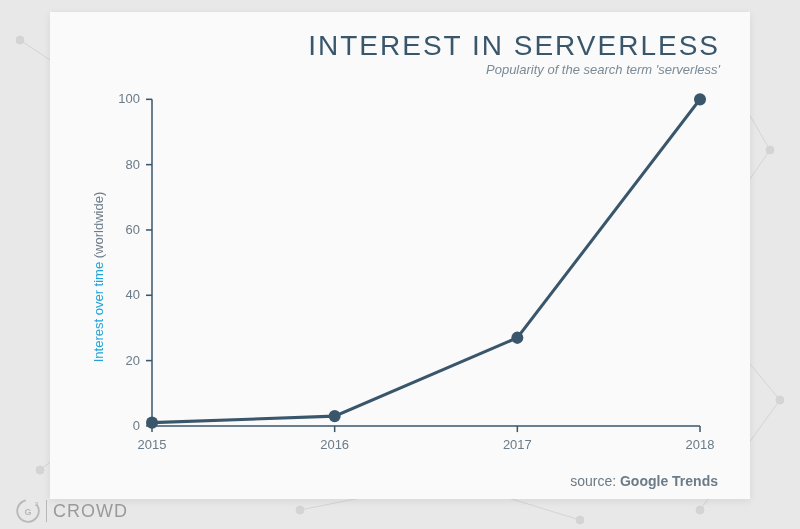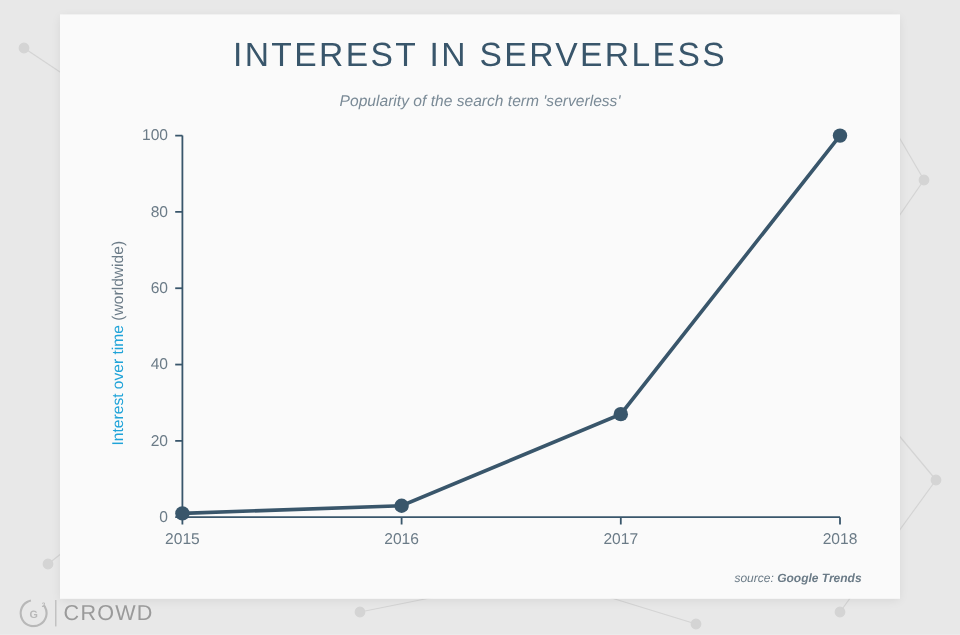--- a/index.html
+++ b/index.html
@@ -25,9 +25,10 @@
     background: #fafafa;
     box-shadow: 0 2px 8px rgba(0,0,0,0.08);
     z-index: 1;
-    padding: 18px 30px 16px 30px;
+    padding: 18px 30px 0 30px;
     display: flex;
     flex-direction: column;
+    align-items: flex-end;
   }
   .title {
     text-align: center;

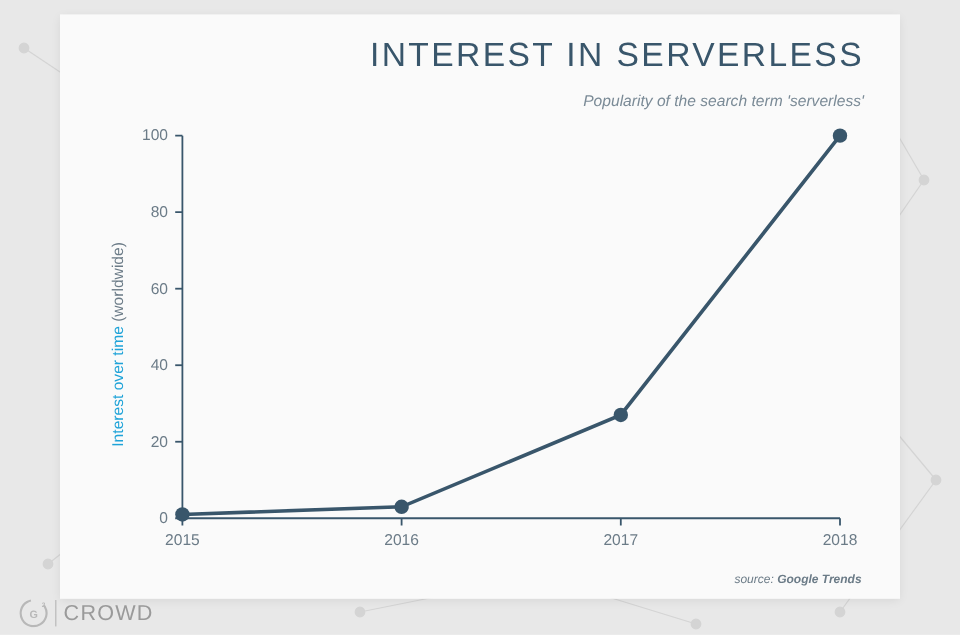--- a/index.html
+++ b/index.html
@@ -42,7 +42,7 @@
     font-size: 13px;
     font-style: italic;
     color: #7a8a96;
-    margin-top: 14px;
+    margin-top: 0;
   }
   .chart-wrap {
     flex: 1;

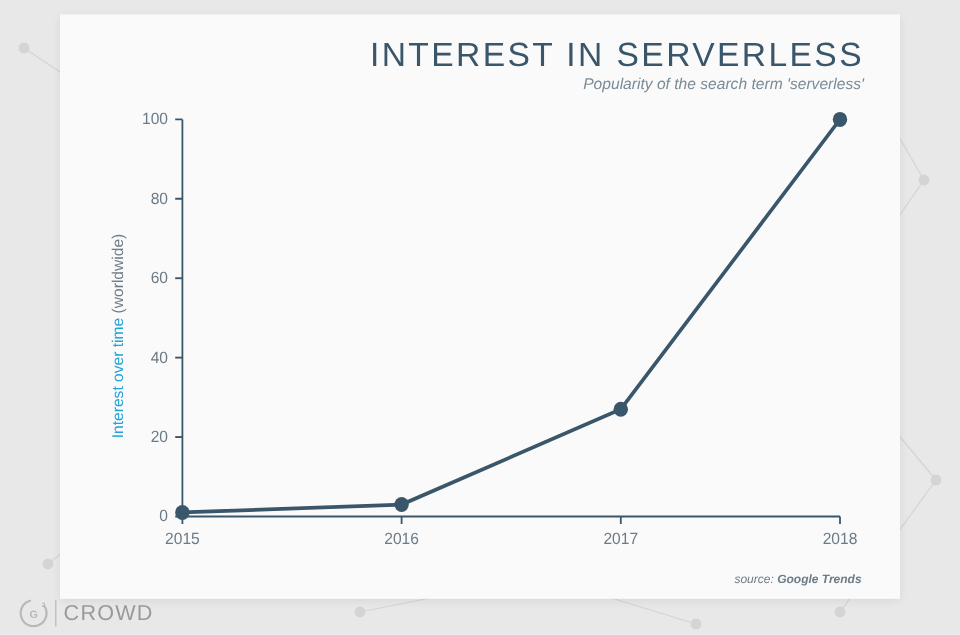--- a/index.html
+++ b/index.html
@@ -67,10 +67,9 @@
   .yaxis-label .blue { color: #1fa3d8; font-weight: 500; }
   .source {
     text-align: right;
-    font-size: 10px;
+    font-size: 14px;
     color: #6b7b87;
     padding: 6px 2px 10px 0;
-    font-style: italic;
   }
   .source .bold { font-weight: 700; }
   .brand {

